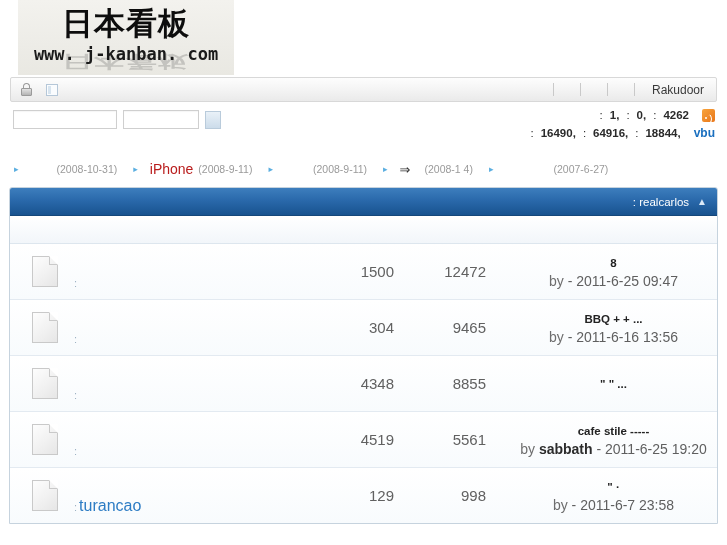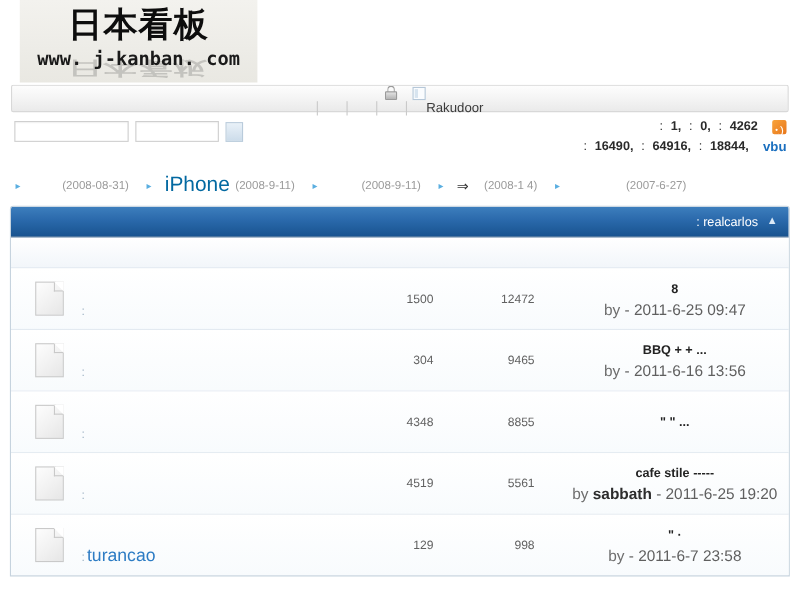--- a/index.html
+++ b/index.html
@@ -78,7 +78,6 @@
     display: flex;
     align-items: center;
     box-sizing: border-box;
-    flex-direction: column;
   }
   .tb-left {
     display: flex;

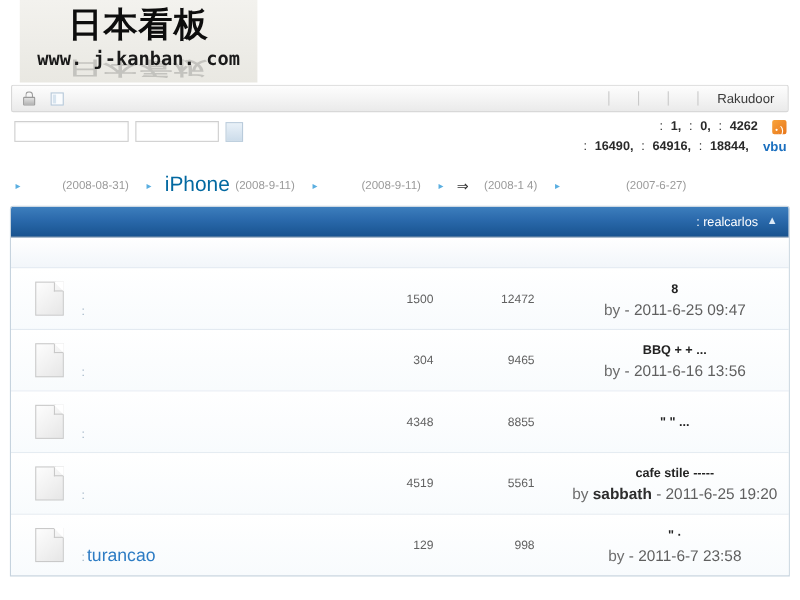--- a/index.html
+++ b/index.html
@@ -442,7 +442,7 @@
 
   <span class="tri">▸</span>
   <span class="sp" style="width:34px"></span>
-  <span class="crumb-date">(2008-08-31)</span>
+  <span class="crumb-date">(2008-10-31)</span>
 
   <span class="tri" style="margin-left:16px">▸</span>
   <span class="sp" style="width:8px"></span>

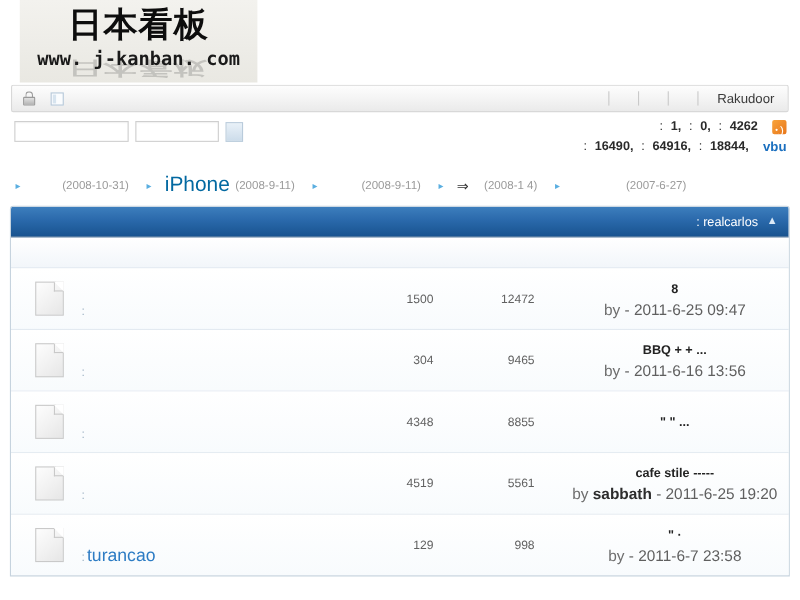--- a/index.html
+++ b/index.html
@@ -248,7 +248,7 @@
     display: inline-block;
   }
   .crumb-date { color: #9a9a9a; font-size: 10.5px; }
-  .crumb-strong { color: #0369a1; font-size: 19px; }
+  .crumb-strong { color: #b91c1c; font-size: 14px; }
   .crumb-arrow { color: #333; font-size: 13px; }
   .sp { display: inline-block; }
 

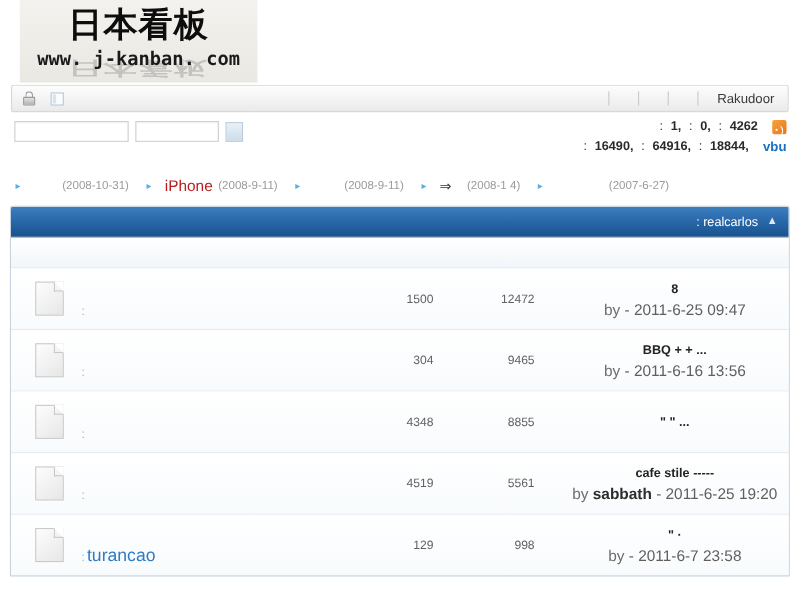--- a/index.html
+++ b/index.html
@@ -347,7 +347,7 @@
     display: flex;
     align-items: center;
     justify-content: flex-end;
-    font-size: 11px;
+    font-size: 15px;
     color: #616161;
     box-sizing: border-box;
   }

